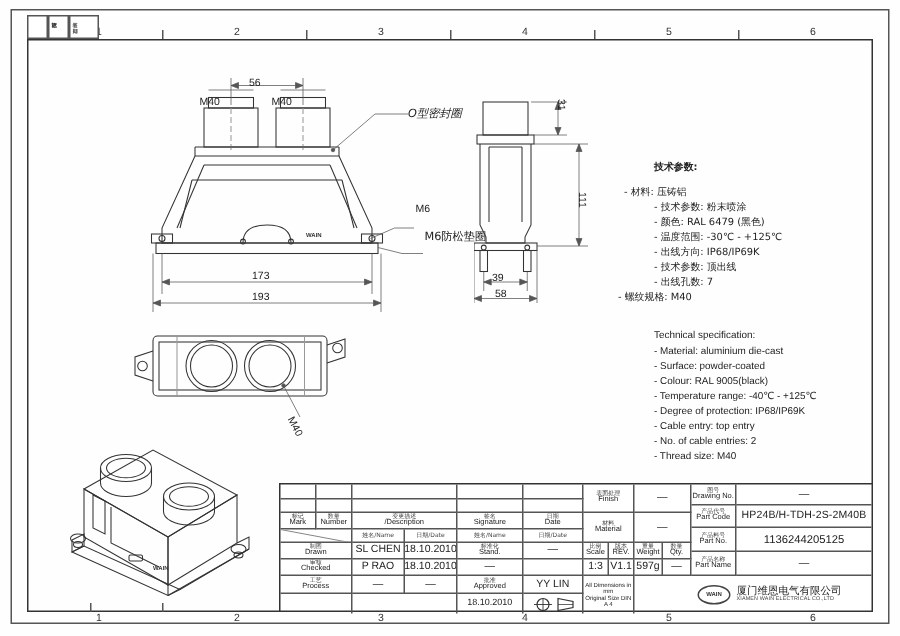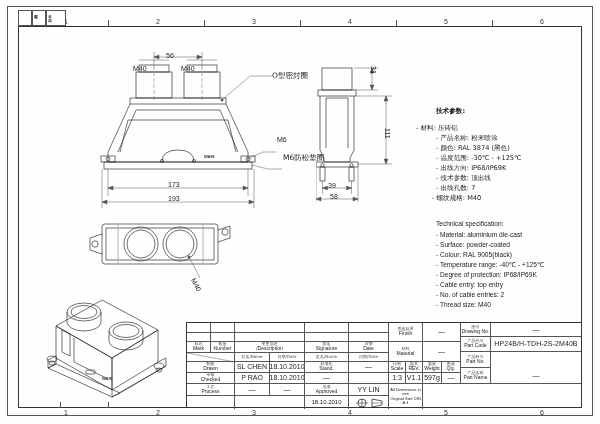--- a/index.html
+++ b/index.html
@@ -189,7 +189,7 @@
   <div class="dim" style="left:166px;top:52px;">56</div>
   <div class="dim" style="left:133px;top:65px;">M40</div>
   <div class="dim" style="left:181px;top:65px;">M40</div>
-  <div class="lbl-cn" style="left:272px;top:71px;">O型密封圈</div>
+  <div class="lbl-cn" style="left:272px;top:71px;font-style:italic;">O型密封圈</div>
   <div class="lbl" style="left:277px;top:136px;">M6</div>
   <div class="lbl-cn" style="left:283px;top:153px;">M6防松垫圈</div>
   <div class="dim" style="left:168px;top:181px;">173</div>

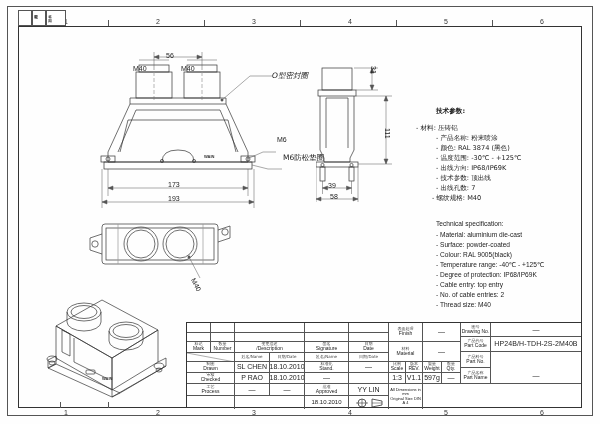--- a/index.html
+++ b/index.html
@@ -308,7 +308,7 @@
 
   <div class="spec-cn" style="left:436px;top:106px;font-weight:bold;">技术参数:</div>
   <div class="spec-cn" style="left:416px;top:123px;">- 材料: 压铸铝</div>
-  <div class="spec-cn" style="left:436px;top:133px;">- 产品名称: 粉末喷涂</div>
+  <div class="spec-cn" style="left:436px;top:133px;">- 技术参数: 粉末喷涂</div>
   <div class="spec-cn" style="left:436px;top:143px;">- 颜色: RAL 3874 (黑色)</div>
   <div class="spec-cn" style="left:436px;top:153px;">- 温度范围: -30℃ - +125℃</div>
   <div class="spec-cn" style="left:436px;top:163px;">- 出线方向: IP68/IP69K</div>

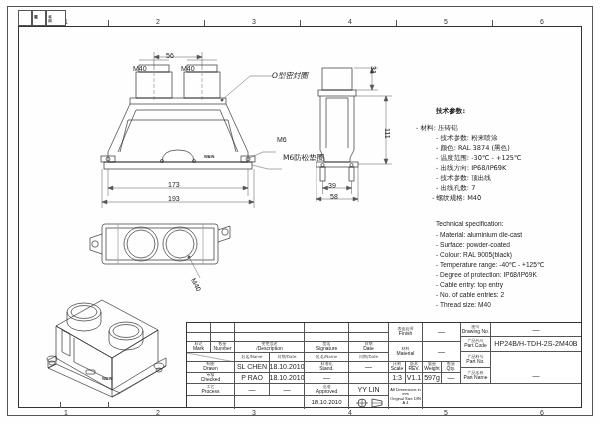--- a/index.html
+++ b/index.html
@@ -309,7 +309,7 @@
   <div class="spec-cn" style="left:436px;top:106px;font-weight:bold;">技术参数:</div>
   <div class="spec-cn" style="left:416px;top:123px;">- 材料: 压铸铝</div>
   <div class="spec-cn" style="left:436px;top:133px;">- 技术参数: 粉末喷涂</div>
-  <div class="spec-cn" style="left:436px;top:143px;">- 颜色: RAL 3874 (黑色)</div>
+  <div class="spec-cn" style="left:436px;top:143px;">- 颜色: RAL 6479 (黑色)</div>
   <div class="spec-cn" style="left:436px;top:153px;">- 温度范围: -30℃ - +125℃</div>
   <div class="spec-cn" style="left:436px;top:163px;">- 出线方向: IP68/IP69K</div>
   <div class="spec-cn" style="left:436px;top:173px;">- 技术参数: 顶出线</div>

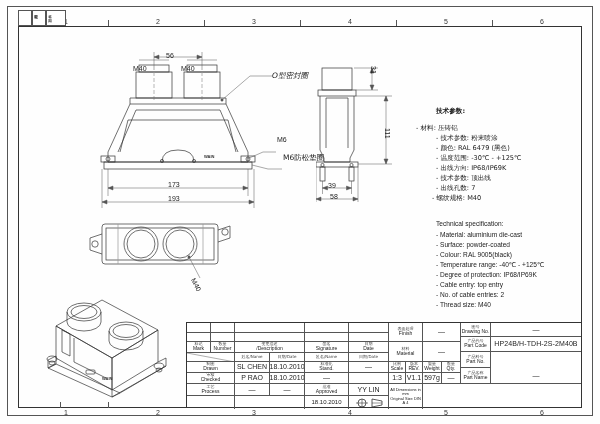--- a/index.html
+++ b/index.html
@@ -314,7 +314,7 @@
   <div class="spec-cn" style="left:436px;top:163px;">- 出线方向: IP68/IP69K</div>
   <div class="spec-cn" style="left:436px;top:173px;">- 技术参数: 顶出线</div>
   <div class="spec-cn" style="left:436px;top:183px;">- 出线孔数: 7</div>
-  <div class="spec-cn" style="left:432px;top:193px;">- 螺纹规格: M40</div>
+  <div class="spec-cn" style="left:412px;top:193px;">- 螺纹规格: M40</div>
 
   <div class="spec" style="left:436px;top:219px;">Technical specification:</div>
   <div class="spec" style="left:436px;top:230px;">- Material: aluminium die-cast</div>

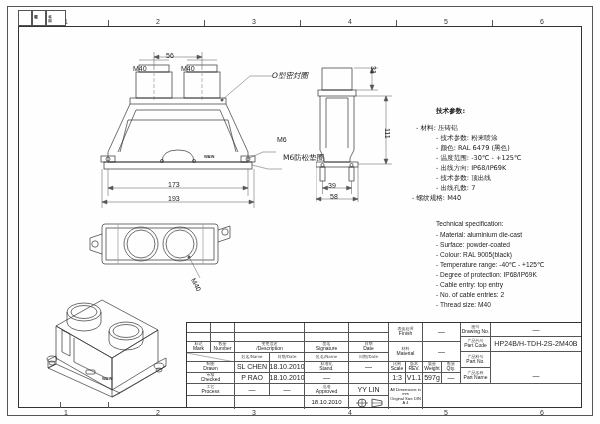--- a/index.html
+++ b/index.html
@@ -480,6 +480,7 @@
       <span class="cn">产品料号</span>
       <span class="en">Part No.</span>
     </div>
+    <div class="tb tb-big noborder-r" style="left:304px;top:29px;width:90px;height:16px;">1136244205125</div>
 
     <div class="tb" style="left:274px;top:45px;width:30px;height:16px;">
       <span class="cn">产品名称</span>

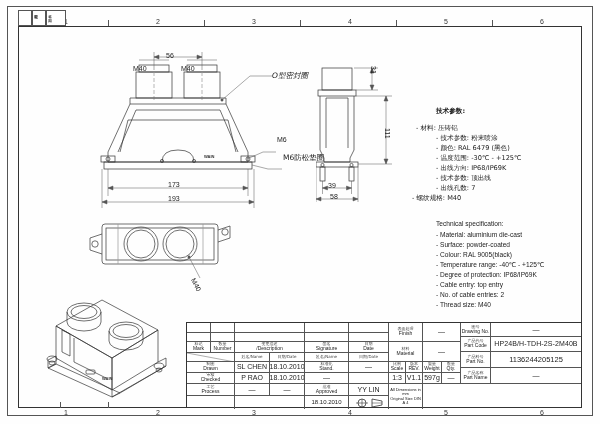--- a/index.html
+++ b/index.html
@@ -488,6 +488,16 @@
     </div>
     <div class="tb val noborder-r" style="left:304px;top:45px;width:90px;height:16px;">—</div>
 
+    <div class="tb noborder-r noborder-b" style="left:274px;top:61px;width:120px;height:25px;
+         flex-direction:row;gap:4px;justify-content:flex-start;padding-left:4px;">
+      <div class="logo-circ">
+        <span>WAIN</span>
+      </div>
+      <div style="display:flex;flex-direction:column;align-items:flex-start;">
+        <span style="font-size:7px;font-family:'DejaVu Sans',sans-serif;color:#222;">厦门维恩电气有限公司</span>
+        <span style="font-size:3.6px;color:#444;letter-spacing:0.1px;">XIAMEN WAIN ELECTRICAL CO.,LTD</span>
+      </div>
+    </div>
 
   </div>
 

